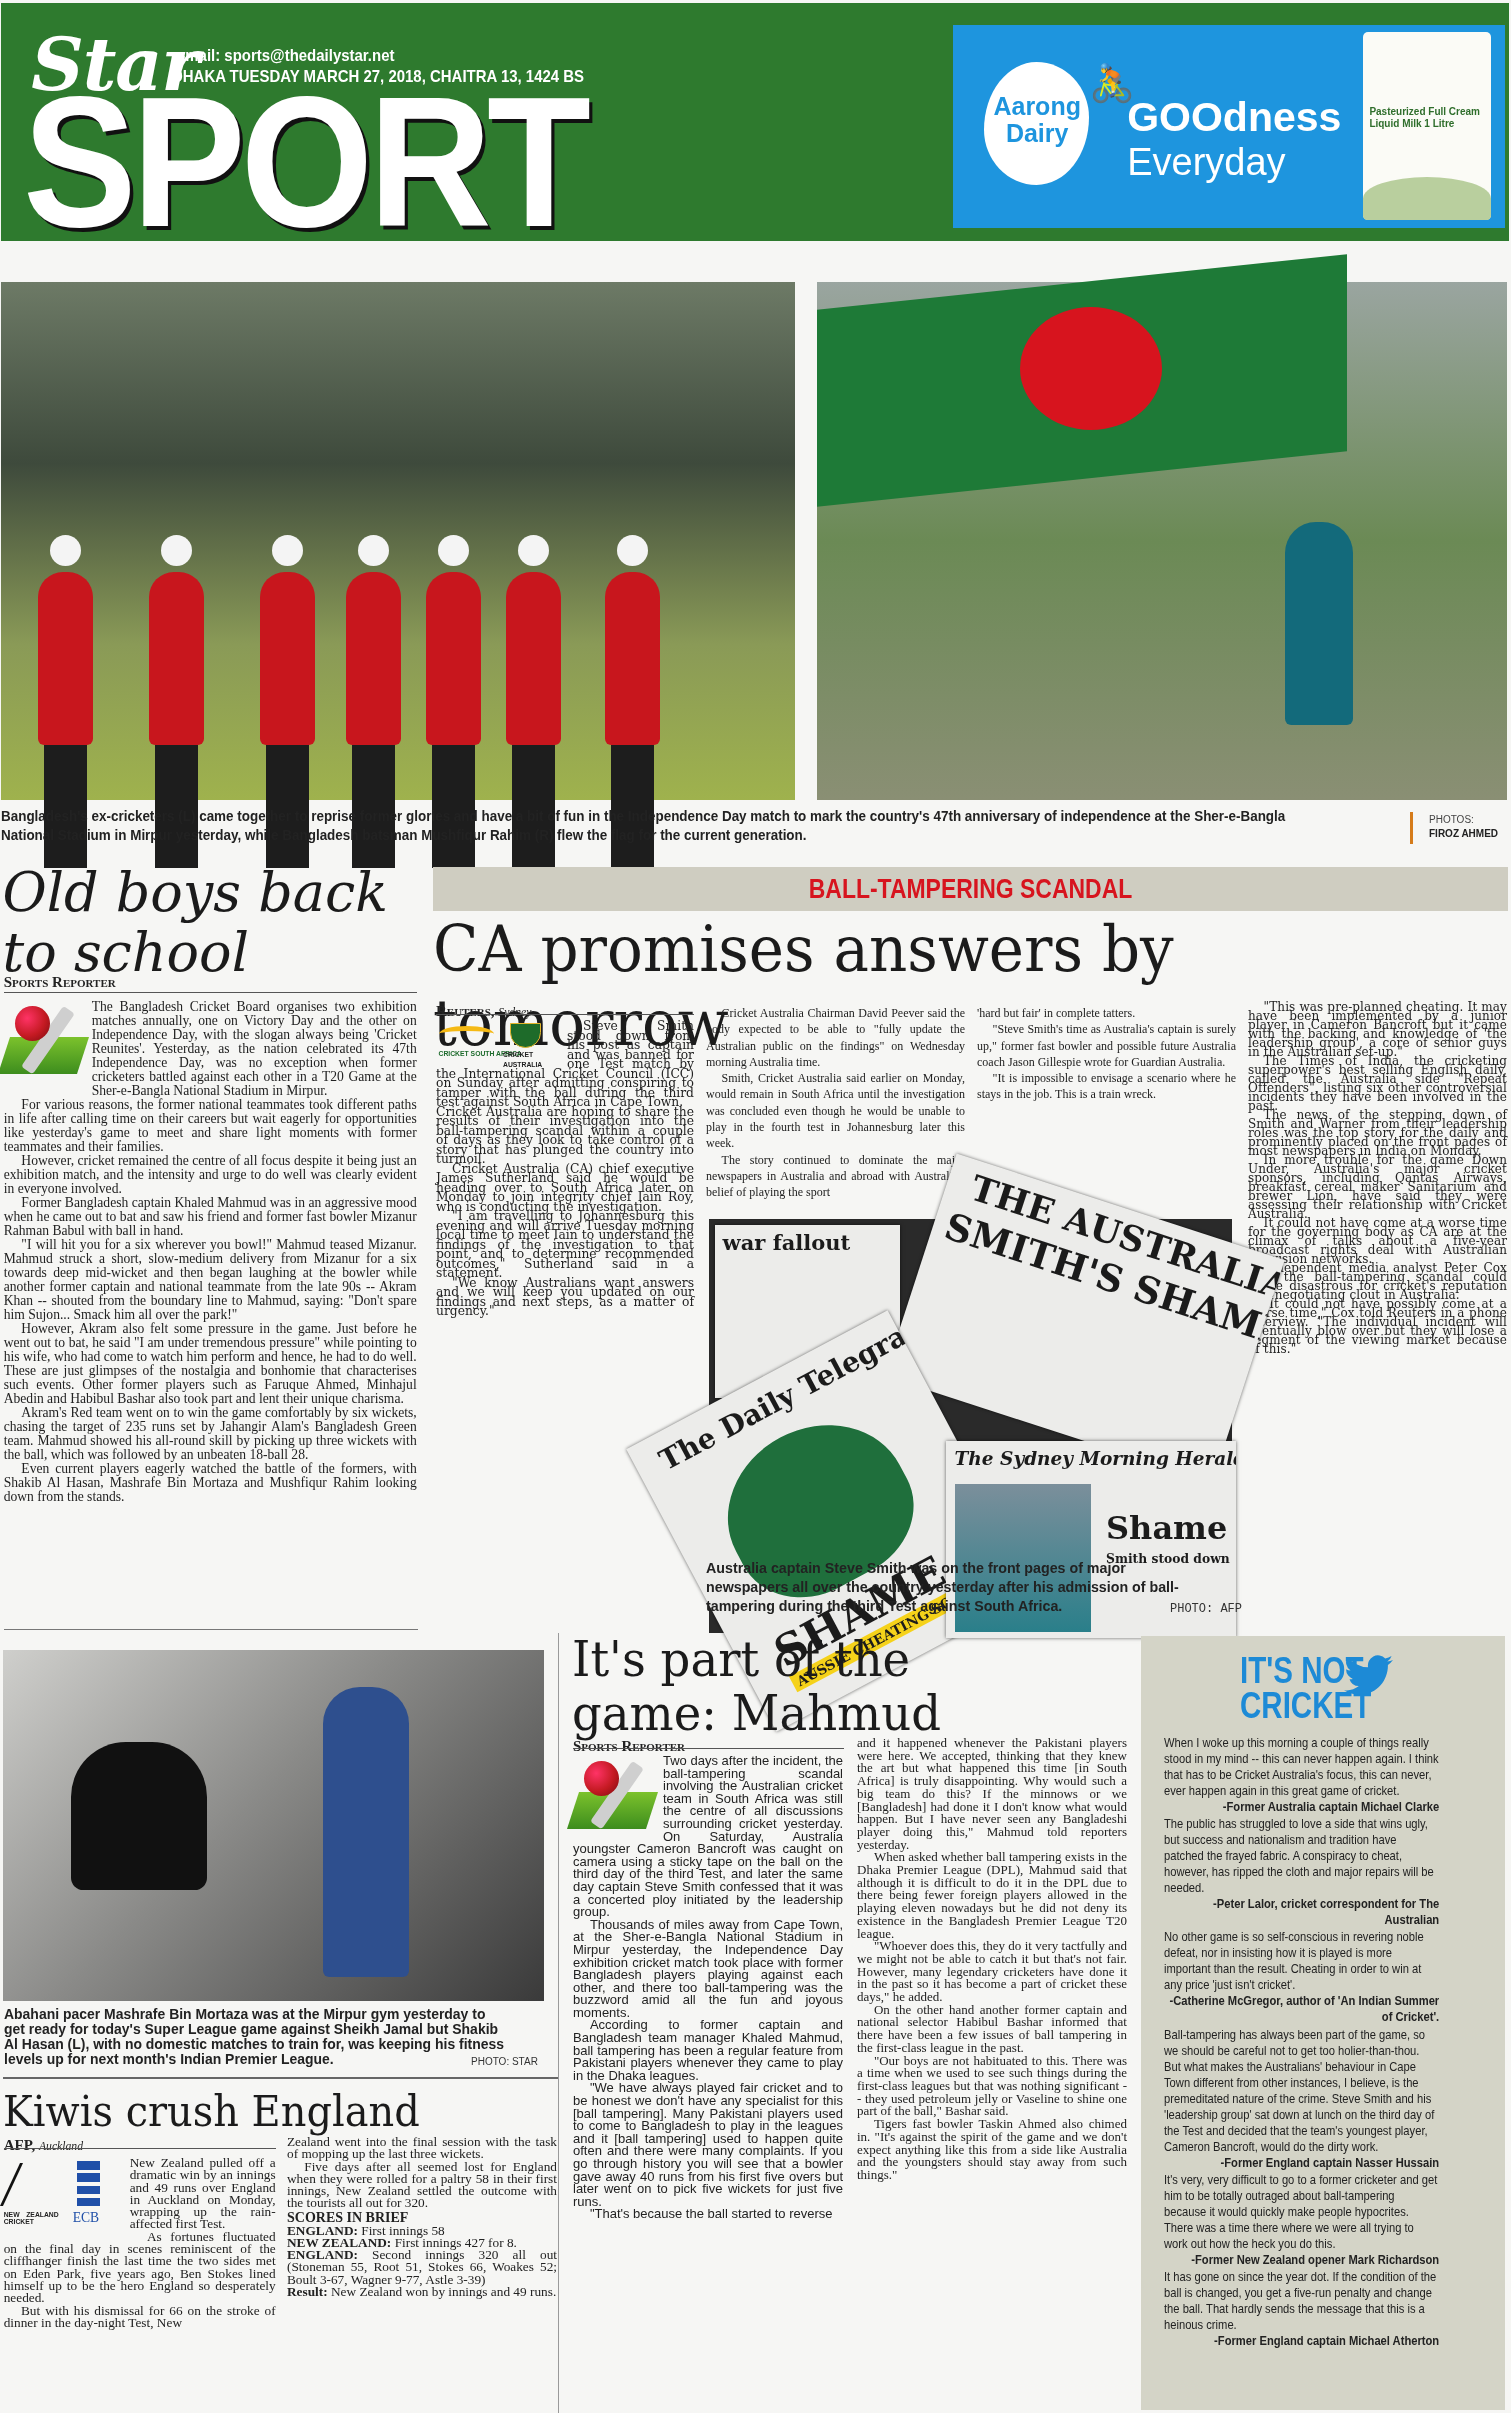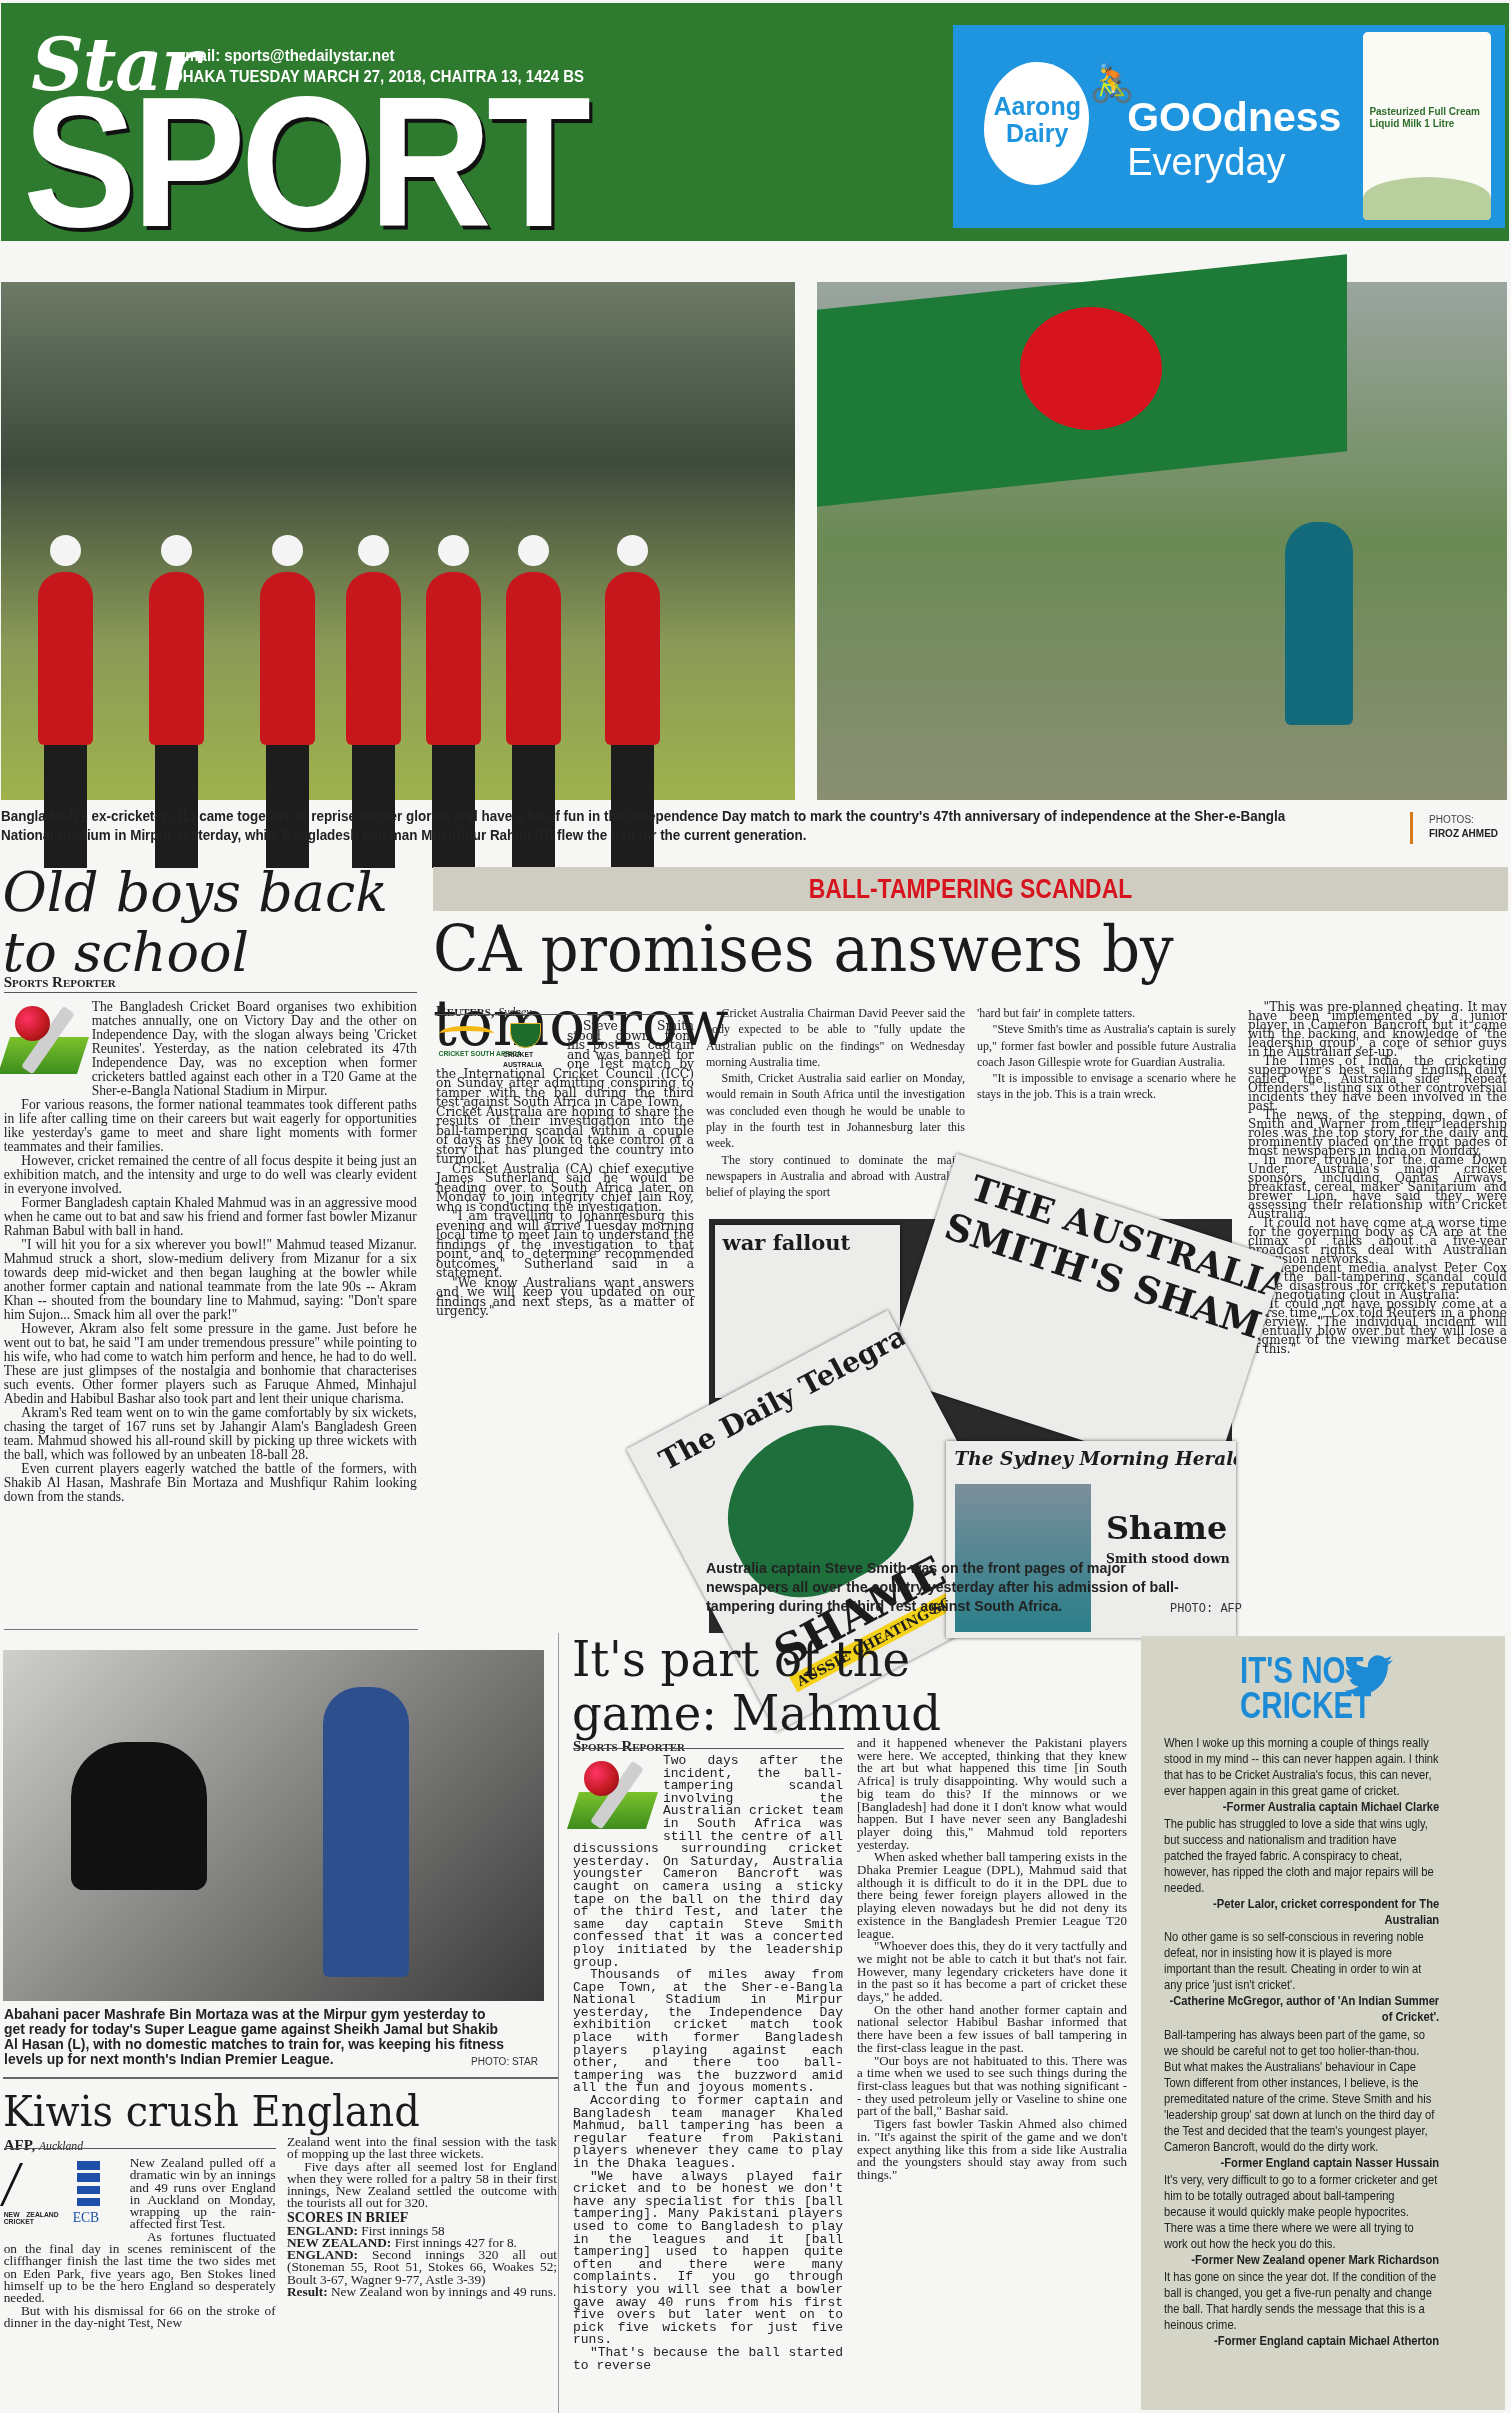--- a/index.html
+++ b/index.html
@@ -169,7 +169,7 @@
   <p>Former Bangladesh captain Khaled Mahmud was in an aggressive mood when he came out to bat and saw his friend and former fast bowler Mizanur Rahman Babul with ball in hand.</p>
   <p>"I will hit you for a six wherever you bowl!" Mahmud teased Mizanur. Mahmud struck a short, slow-medium delivery from Mizanur for a six towards deep mid-wicket and then began laughing at the bowler while another former captain and national teammate from the late 90s -- Akram Khan -- shouted from the boundary line to Mahmud, saying: "Don't spare him Sujon... Smack him all over the park!"</p>
   <p>However, Akram also felt some pressure in the game. Just before he went out to bat, he said "I am under tremendous pressure" while pointing to his wife, who had come to watch him perform and hence, he had to do well. These are just glimpses of the nostalgia and bonhomie that characterises such events. Other former players such as Faruque Ahmed, Minhajul Abedin and Habibul Bashar also took part and lent their unique charisma.</p>
-  <p>Akram's Red team went on to win the game comfortably by six wickets, chasing the target of 167 runs set by Jahangir Alam's Bangladesh Green team. Mahmud showed his all-round skill by picking up three wickets with the ball, which was followed by an unbeaten 18-ball 28.</p>
+  <p>Akram's Red team went on to win the game comfortably by six wickets, chasing the target of 235 runs set by Jahangir Alam's Bangladesh Green team. Mahmud showed his all-round skill by picking up three wickets with the ball, which was followed by an unbeaten 18-ball 28.</p>
   <p>Even current players eagerly watched the battle of the formers, with Shakib Al Hasan, Mashrafe Bin Mortaza and Mushfiqur Rahim looking down from the stands.</p>
 </div>
 <div id="ob-bottom-rule" class="abs"></div>

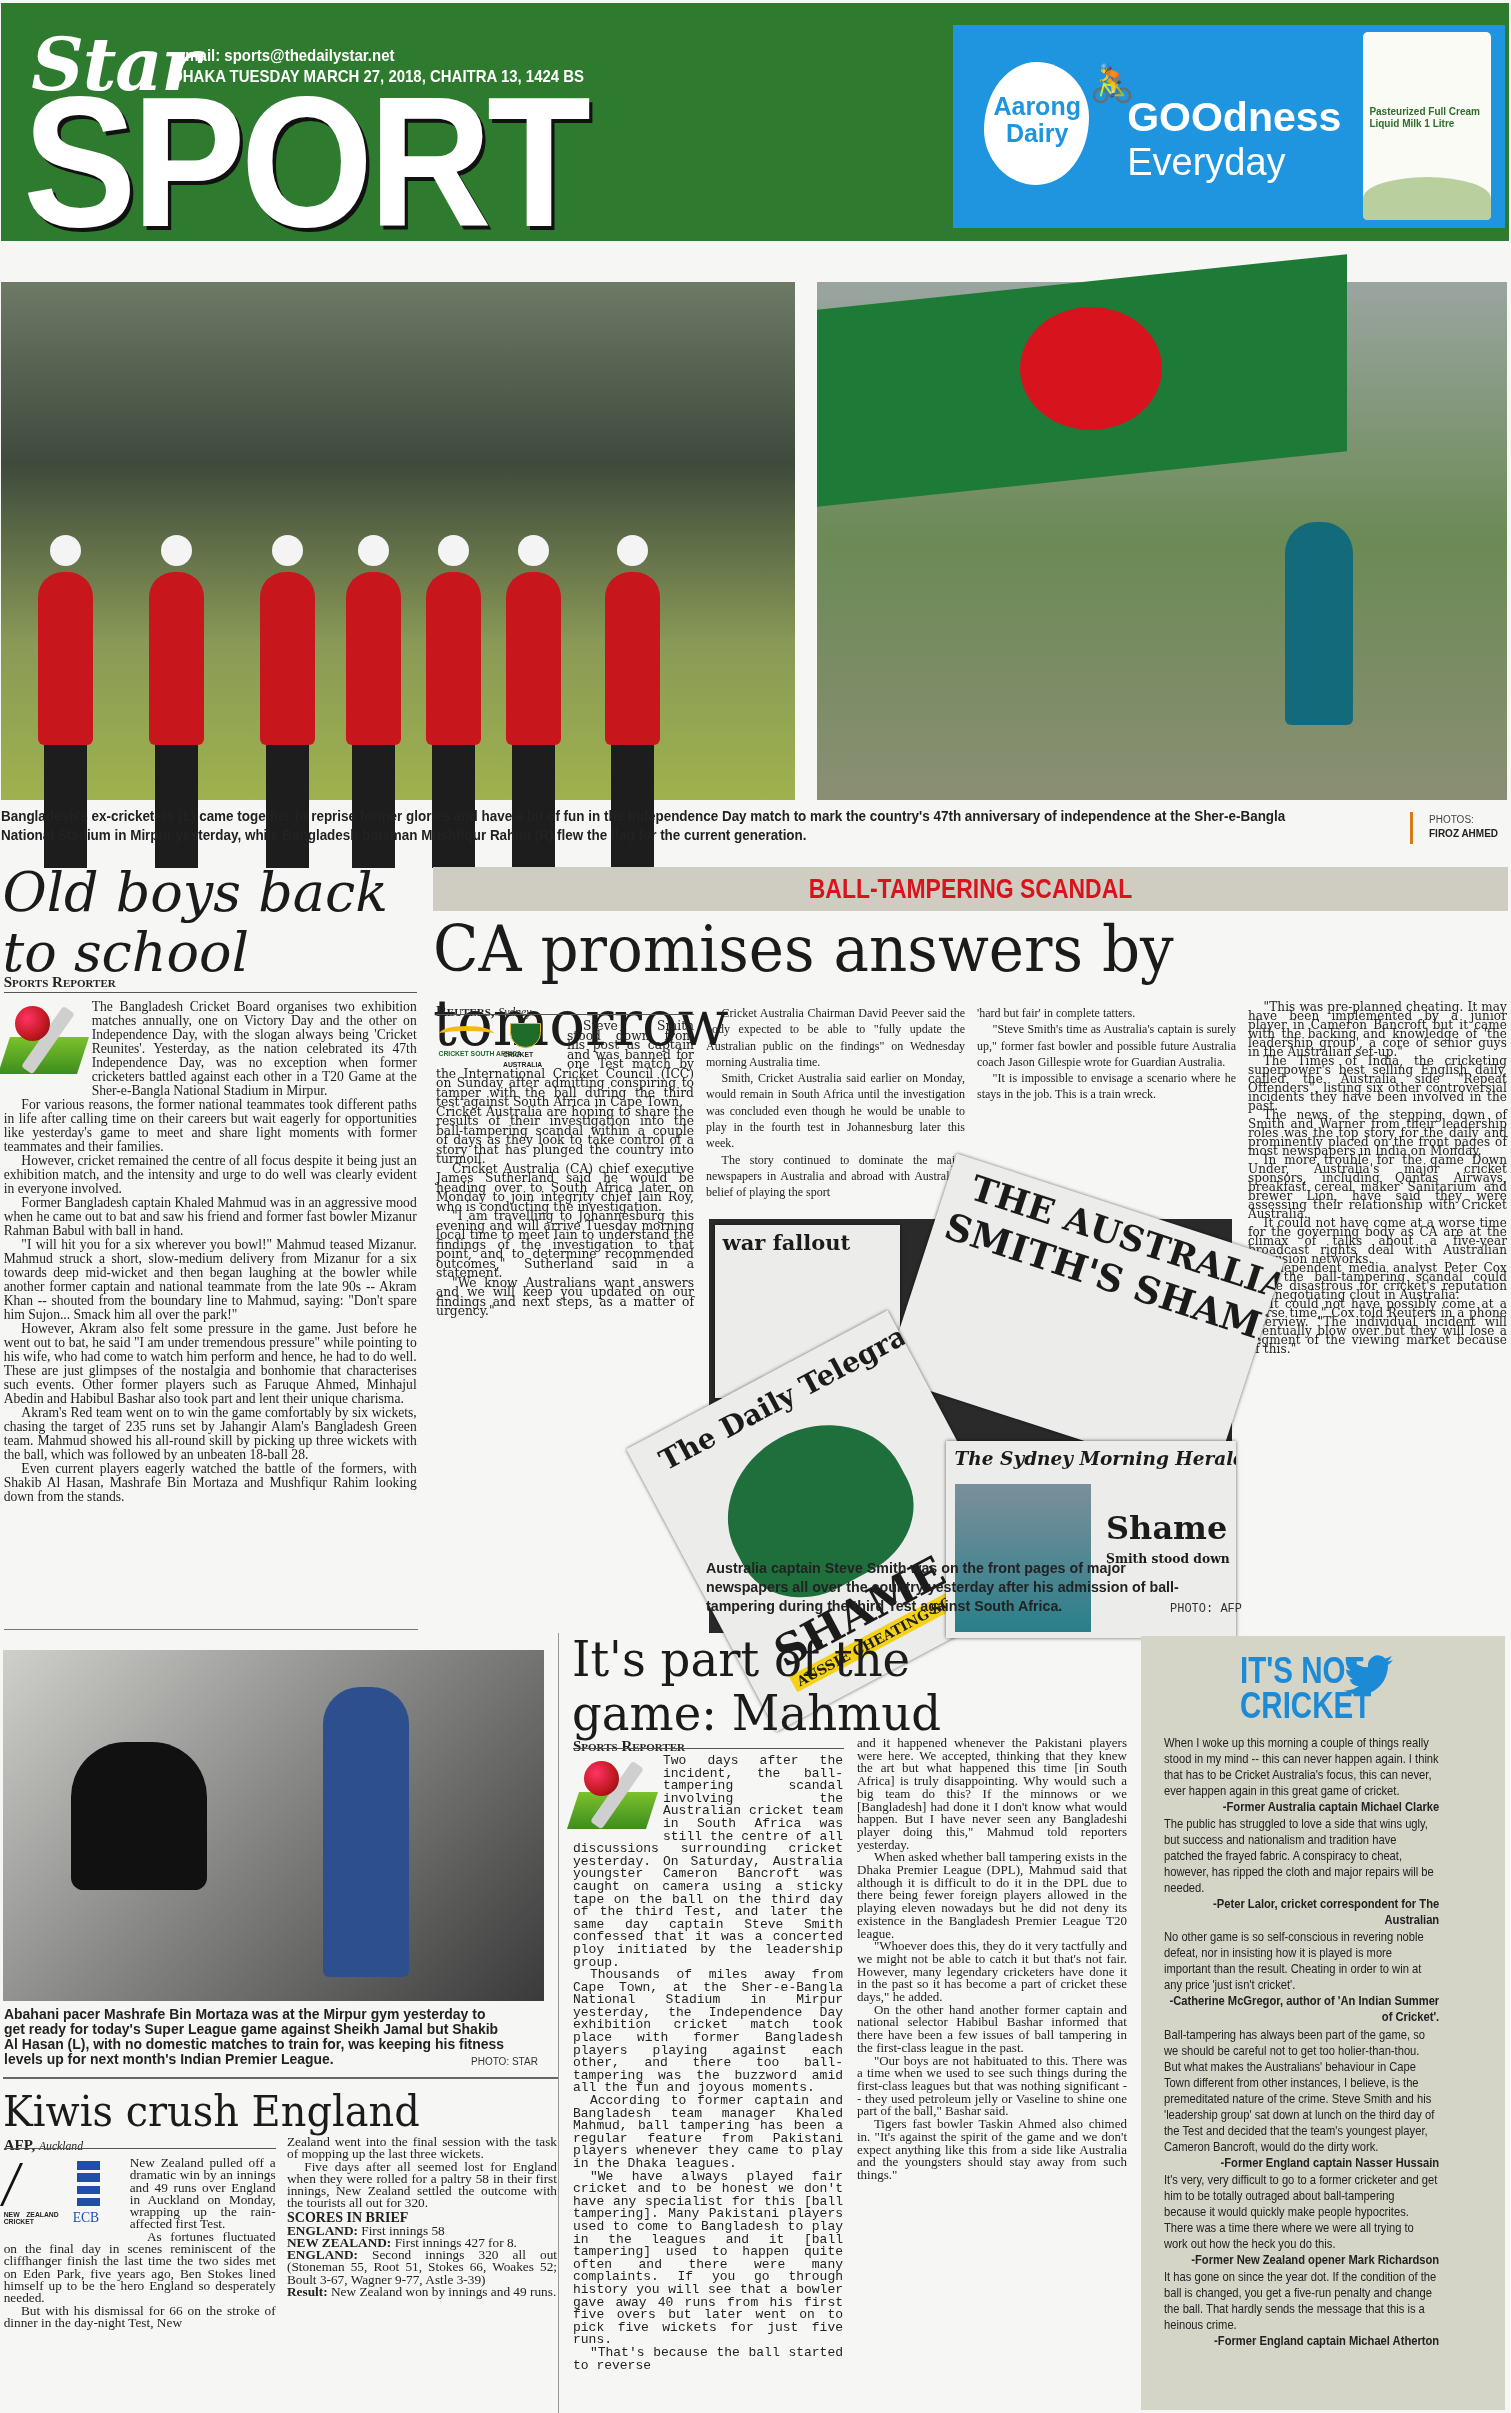--- a/index.html
+++ b/index.html
@@ -96,7 +96,7 @@
   #mh-title{left:572px;top:1633px;width:444px;font-family:"DejaVu Serif",serif;font-size:49px;line-height:54px;color:#1b1b1b;transform:scaleX(.95);transform-origin:left}
   #mh-byline{left:573px;top:1738px}
   #mh-rule{left:573px;top:1748px;width:271px}
-  #mh-col1{left:573px;top:1755px;width:270px;font-size:13px;line-height:12.6px;font-family:Liberation Mono, monospace}
+  #mh-col1{left:573px;top:1755px;width:270px;font-size:13px;line-height:12.6px;font-family:Liberation Sans, sans-serif}
   #mh-col1 .float{float:left;width:90px;height:79px}
   #mh-col2{left:857px;top:1737px;width:270px;font-size:13px;line-height:12.7px;font-family:"Liberation Serif",serif}
 

